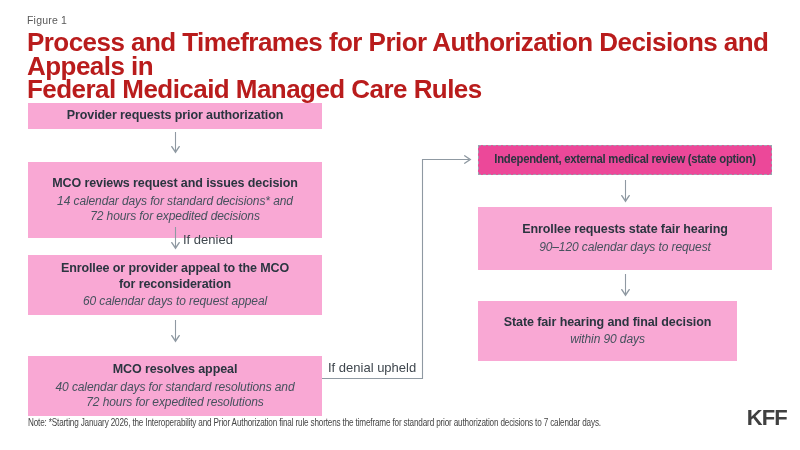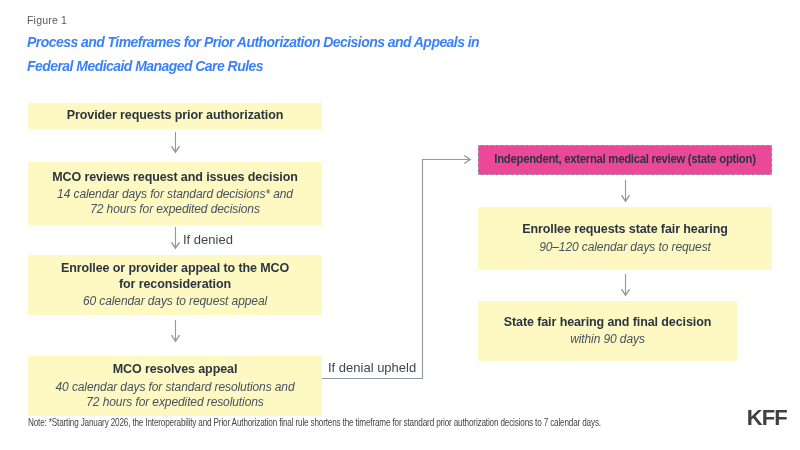--- a/index.html
+++ b/index.html
@@ -12,7 +12,7 @@
   }
   .title{
     position:absolute;left:27px;top:31px;width:760px;
-    font-size:14px;font-weight:bold;color:#3b82f6;line-height:23.5px;letter-spacing:-0.55px;font-style:italic;
+    font-size:26px;font-weight:bold;color:#b91c1c;line-height:23.5px;letter-spacing:-0.55px;
   }
   .title span{display:block;}
   .box{

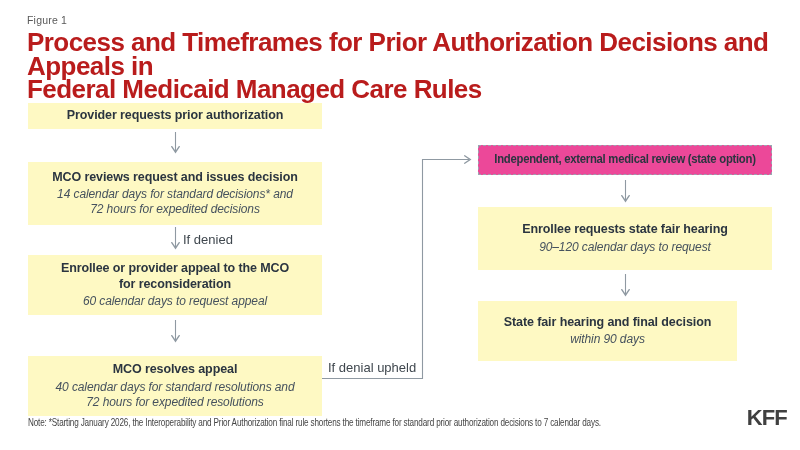--- a/index.html
+++ b/index.html
@@ -16,7 +16,7 @@
   }
   .title span{display:block;}
   .box{
-    position:absolute;background:#fef9c3;display:flex;flex-direction:column;
+    position:absolute;background:#f9a8d4;display:flex;flex-direction:column;
     align-items:center;justify-content:center;text-align:center;padding:0 6px;box-sizing:border-box;
   }
   .box-title{

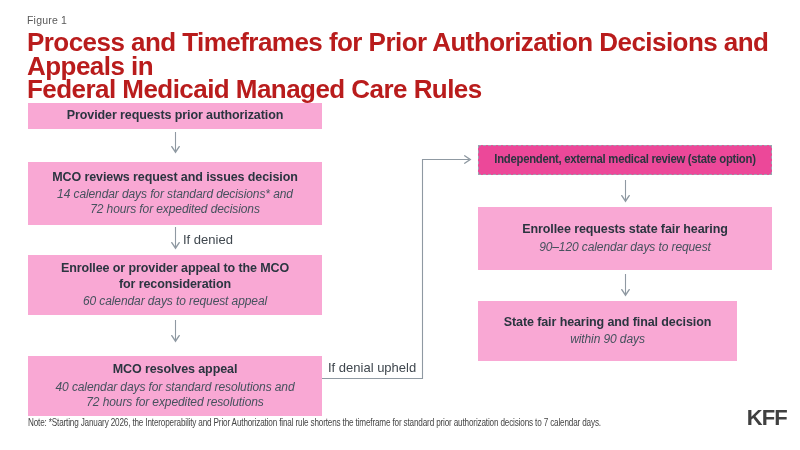--- a/index.html
+++ b/index.html
@@ -34,7 +34,7 @@
     transform:scaleX(0.92);transform-origin:center;
   }
   .l1{left:28px;top:103px;width:294px;height:26px;}
-  .l2{left:28px;top:162px;width:294px;height:63px;}
+  .l2{left:28px;top:162px;width:294px;height:76px;}
   .l3{left:28px;top:255px;width:294px;height:60px;}
   .l4{left:28px;top:348px;width:294px;height:60px;margin-top:8px;}
   .r1{left:478px;top:145px;width:294px;height:30px;}

